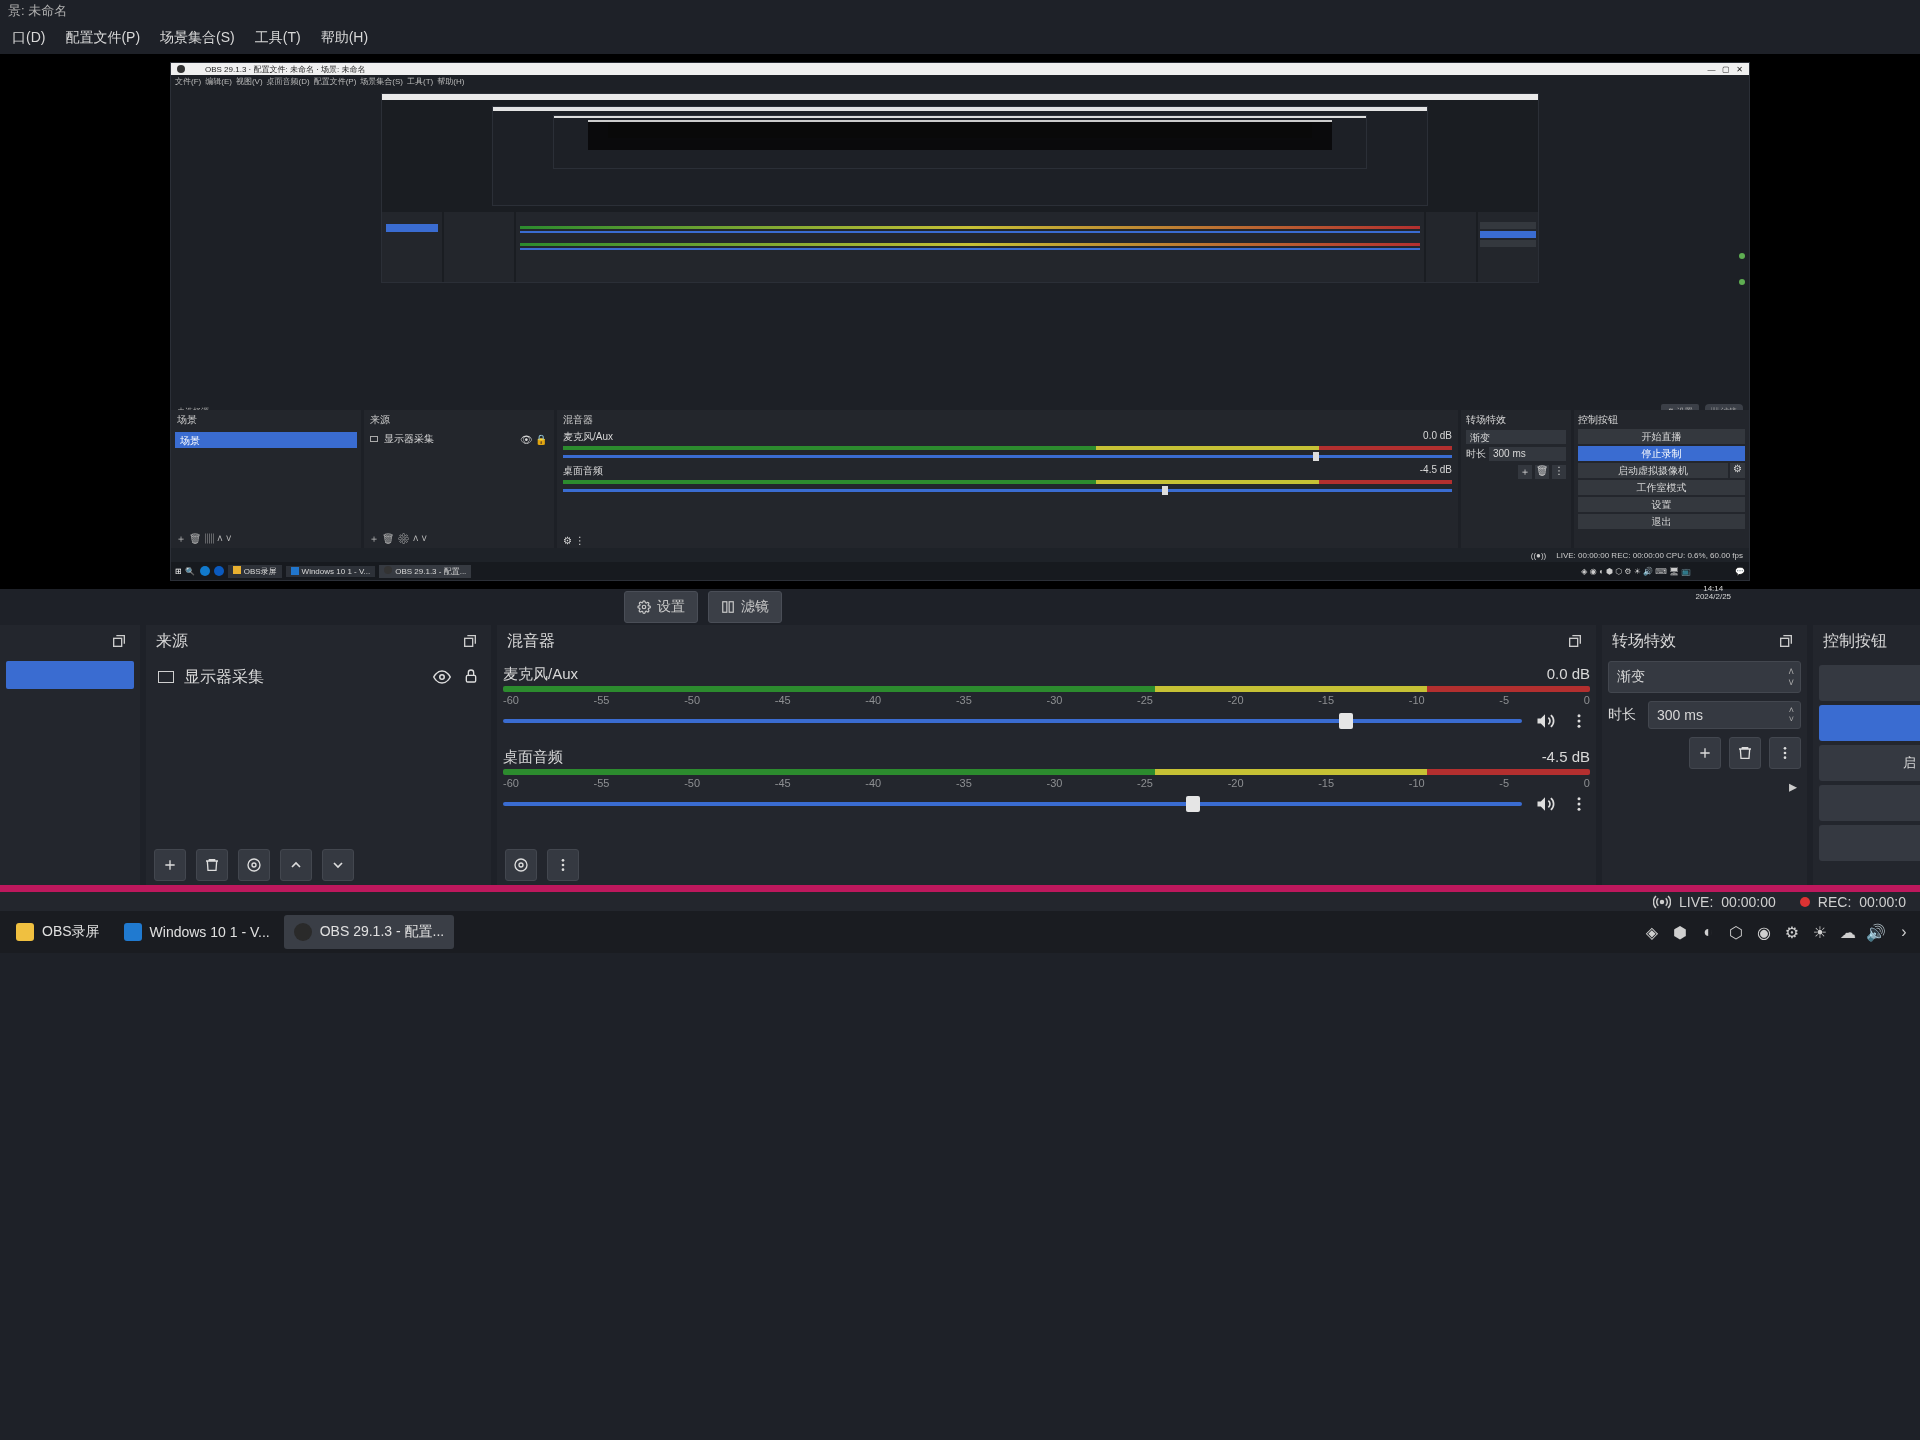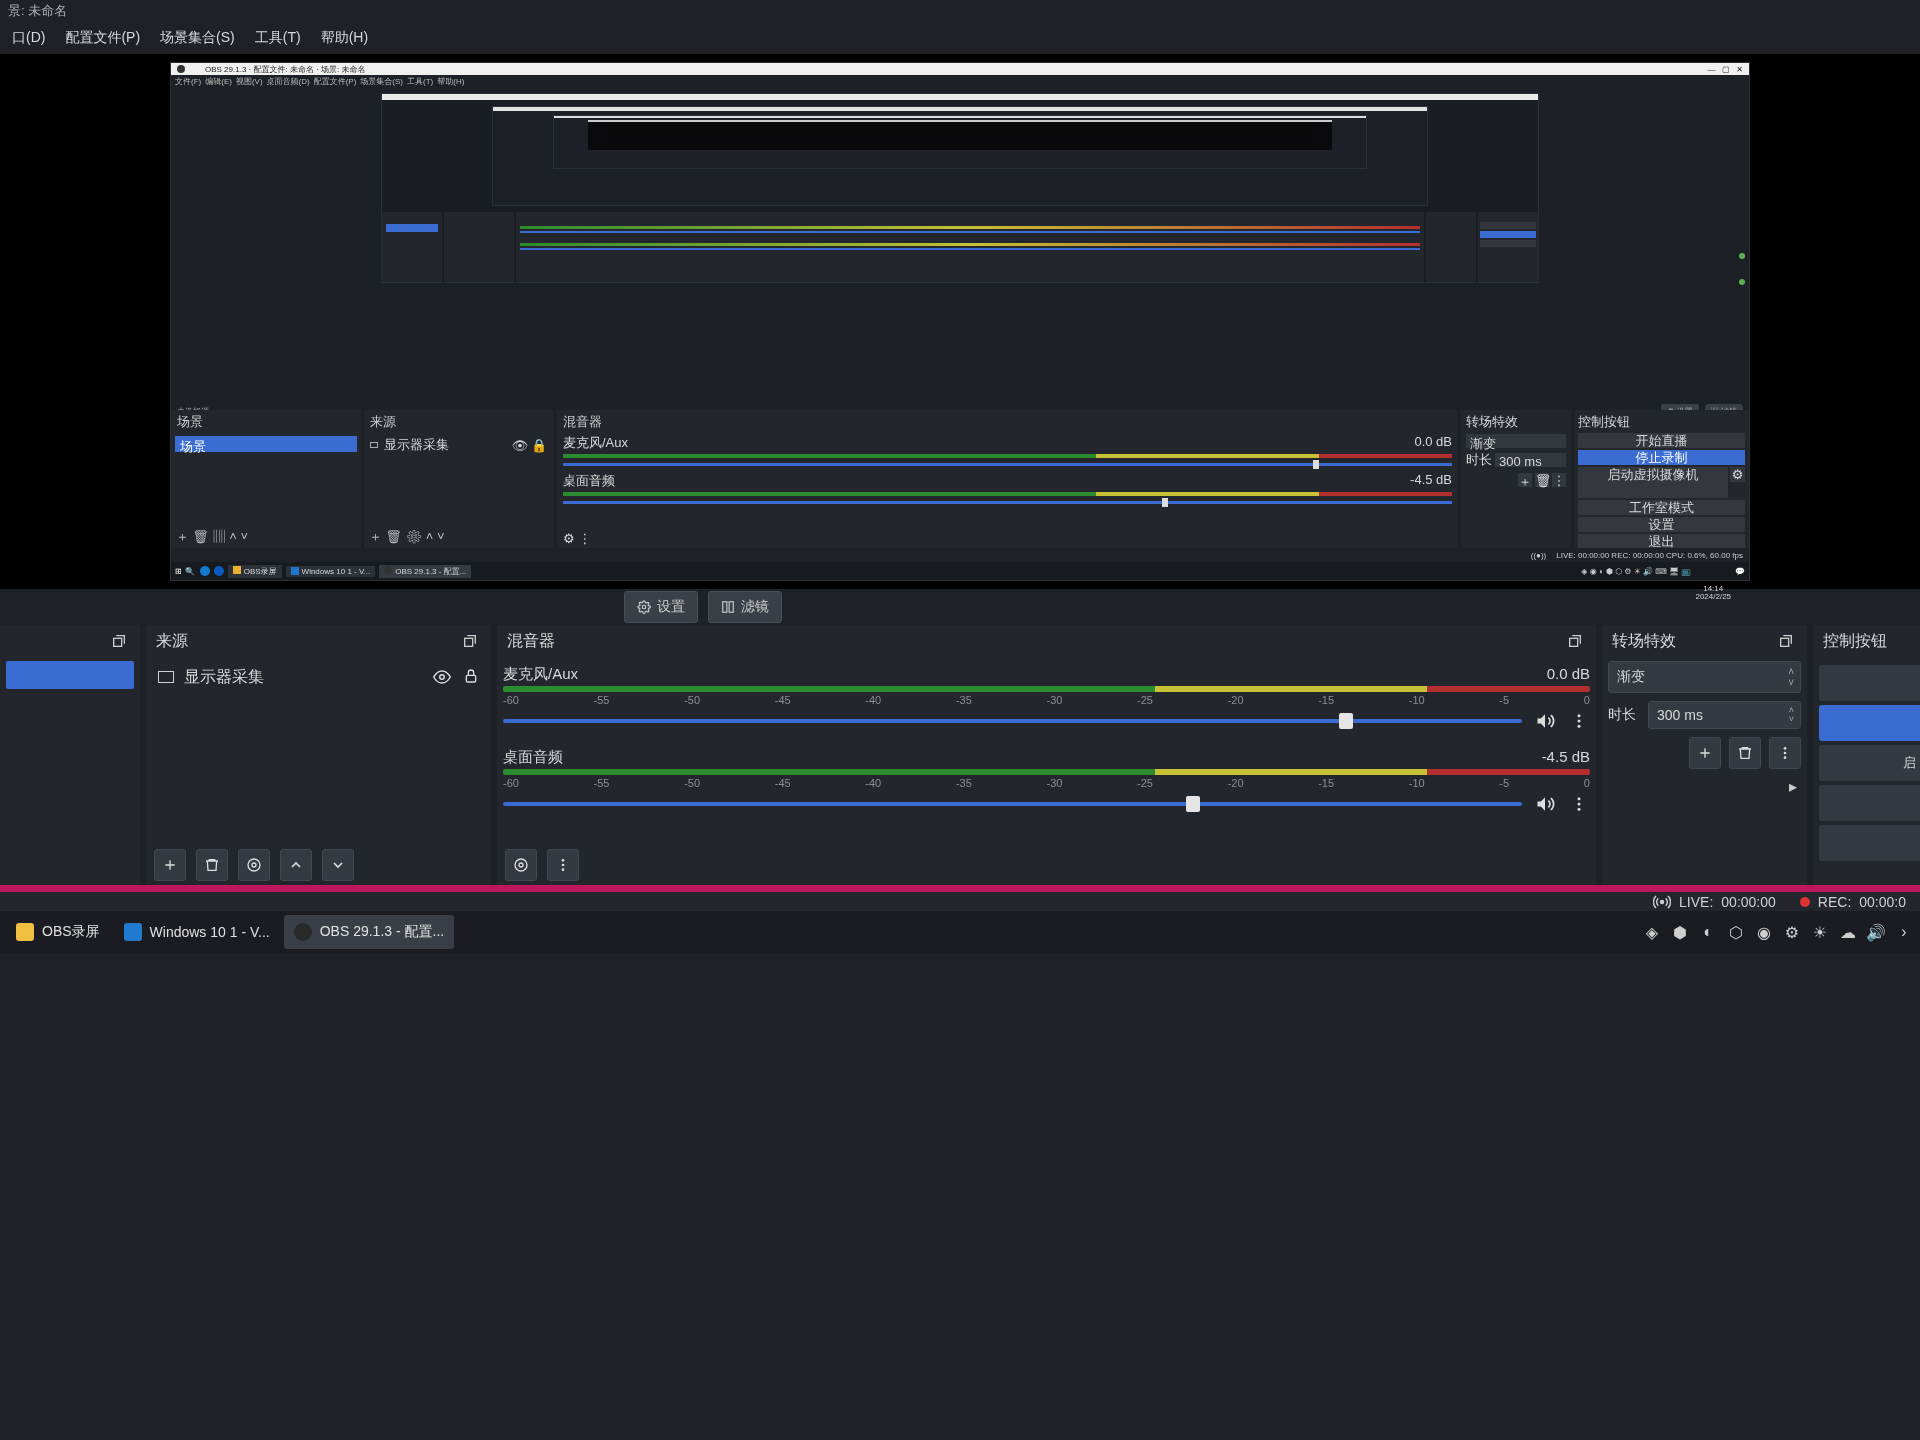--- a/index.html
+++ b/index.html
@@ -147,7 +147,7 @@
         <span style="background:#3b3f47;padding:2px 6px;border-radius:4px;">▥ <span>滤镜</span></span>
       </div>
 
-      <div style="position:absolute;left:0;right:0;top:347px;height:138px;display:flex;gap:3px;font-size:13px;">
+      <div style="position:absolute;left:0;right:0;top:347px;height:138px;display:flex;gap:3px;font-size:10px;">
         <div style="width:190px;background:#23262c;">
           <div style="padding:3px 6px;color:#ccc;">场景</div>
           <div style="background:#3a6cd1;height:16px;margin:2px 4px;padding:2px 5px;color:#fff;">场景</div>

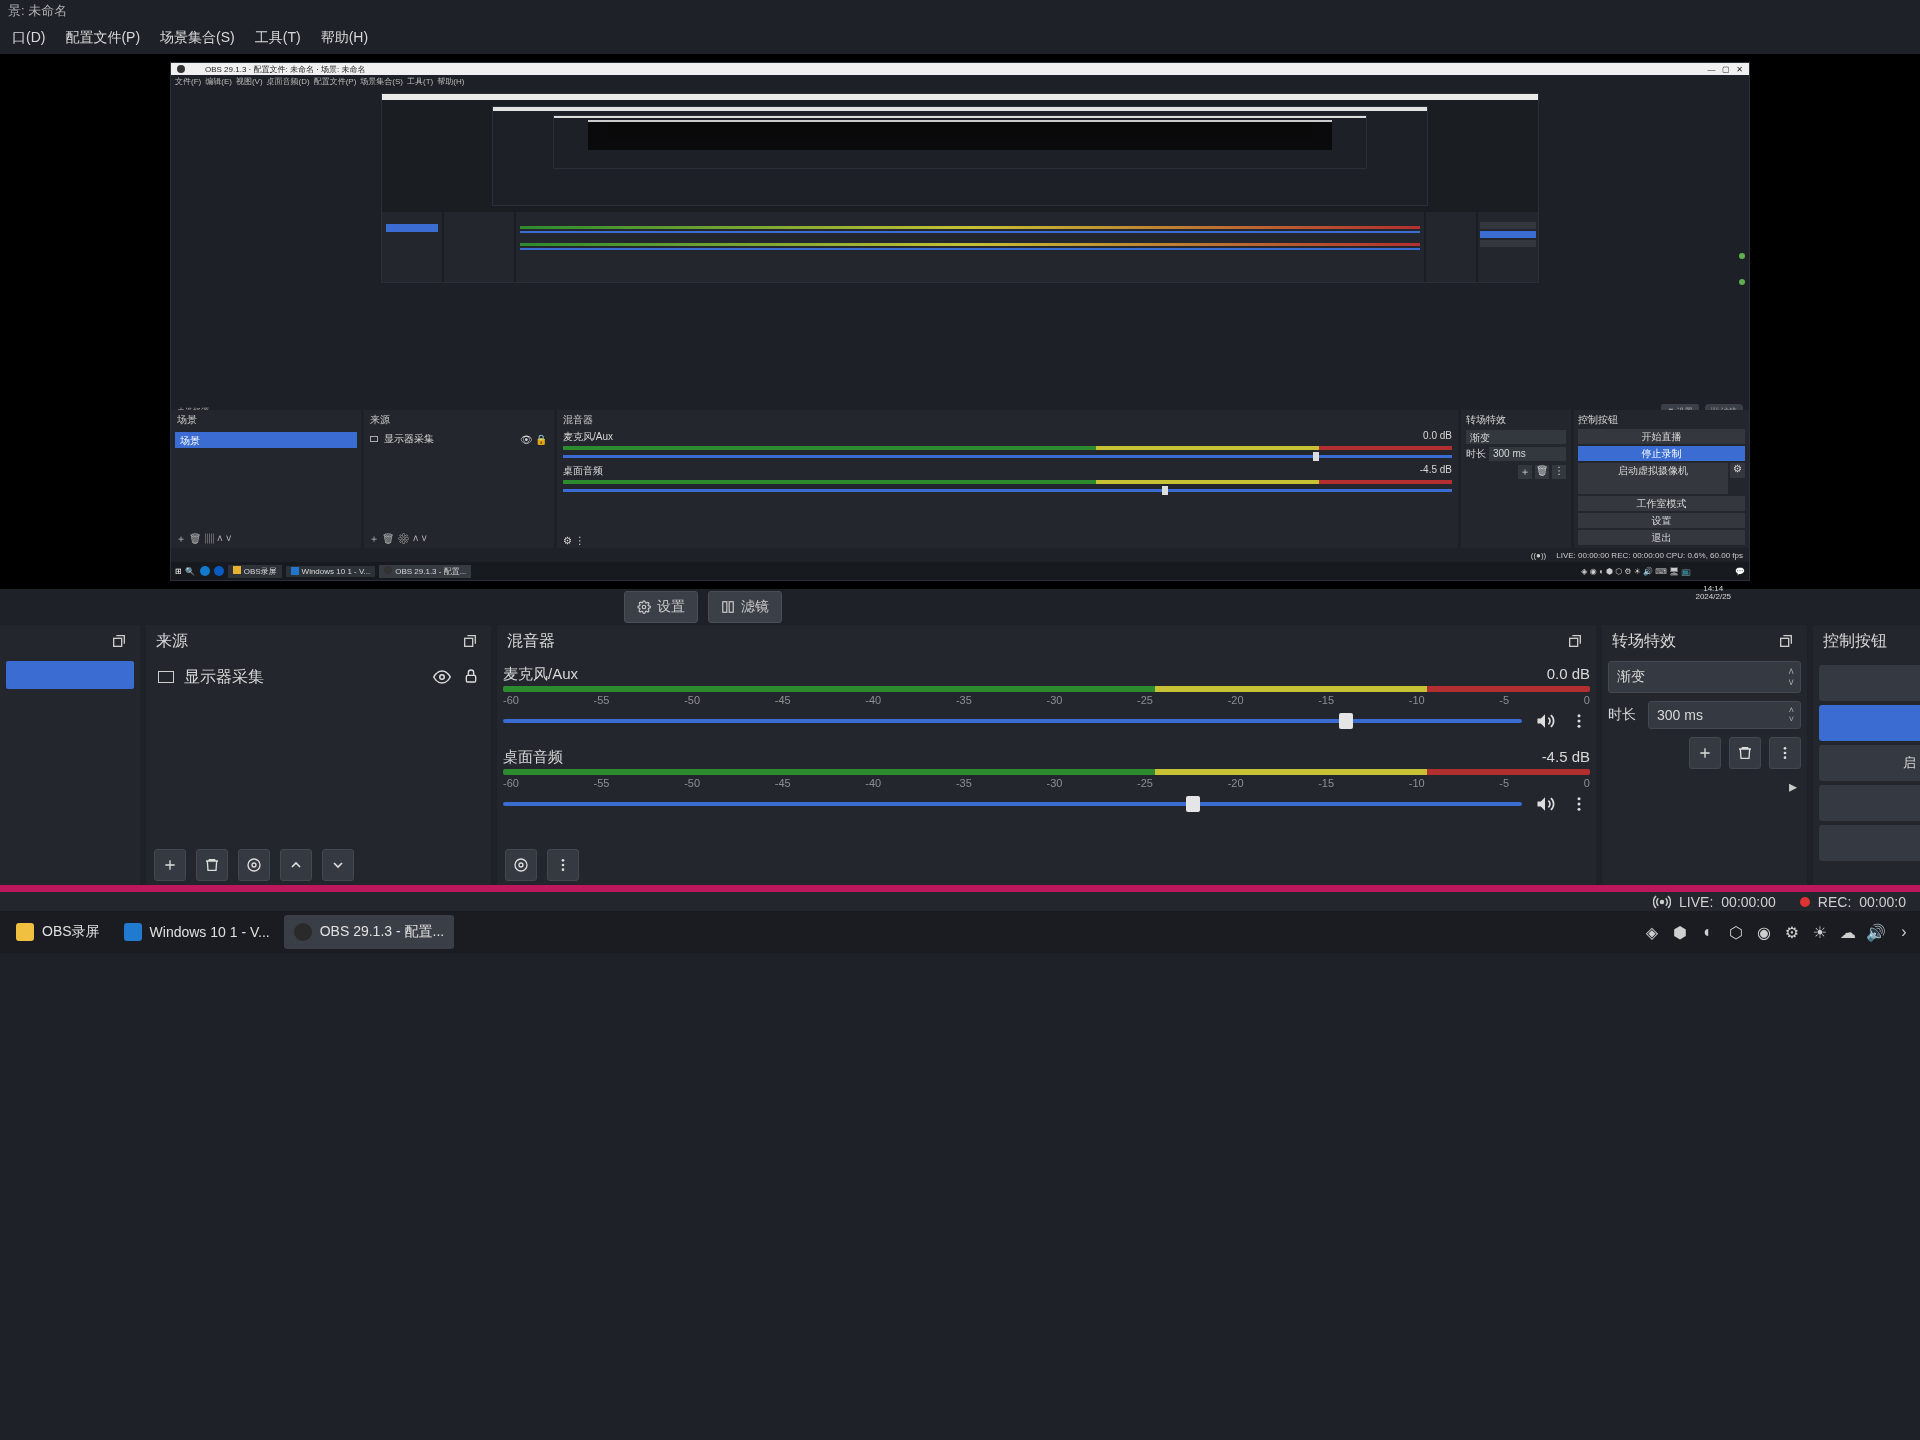--- a/index.html
+++ b/index.html
@@ -200,7 +200,7 @@
           <div style="background:#34383e;height:15px;margin:2px 0;text-align:center;line-height:15px;">开始直播</div>
           <div style="background:#3a6cd1;height:15px;margin:2px 0;text-align:center;line-height:15px;color:#fff;">停止录制</div>
           <div style="display:flex;gap:2px;">
-              <div style="background:#34383e;height:31px;flex:1;text-align:center;line-height:15px;">启动虚拟摄像机</div>
+              <div style="background:#34383e;height:15px;flex:1;text-align:center;line-height:15px;">启动虚拟摄像机</div>
               <div style="background:#34383e;width:15px;height:15px;text-align:center;">⚙</div>
             </div>
           <div style="background:#34383e;height:15px;margin:2px 0;text-align:center;line-height:15px;">工作室模式</div>

